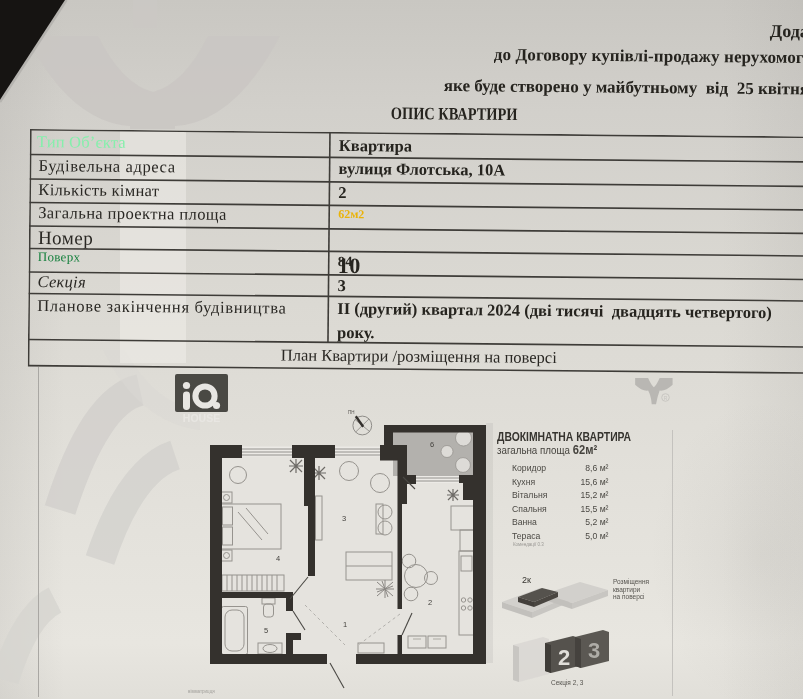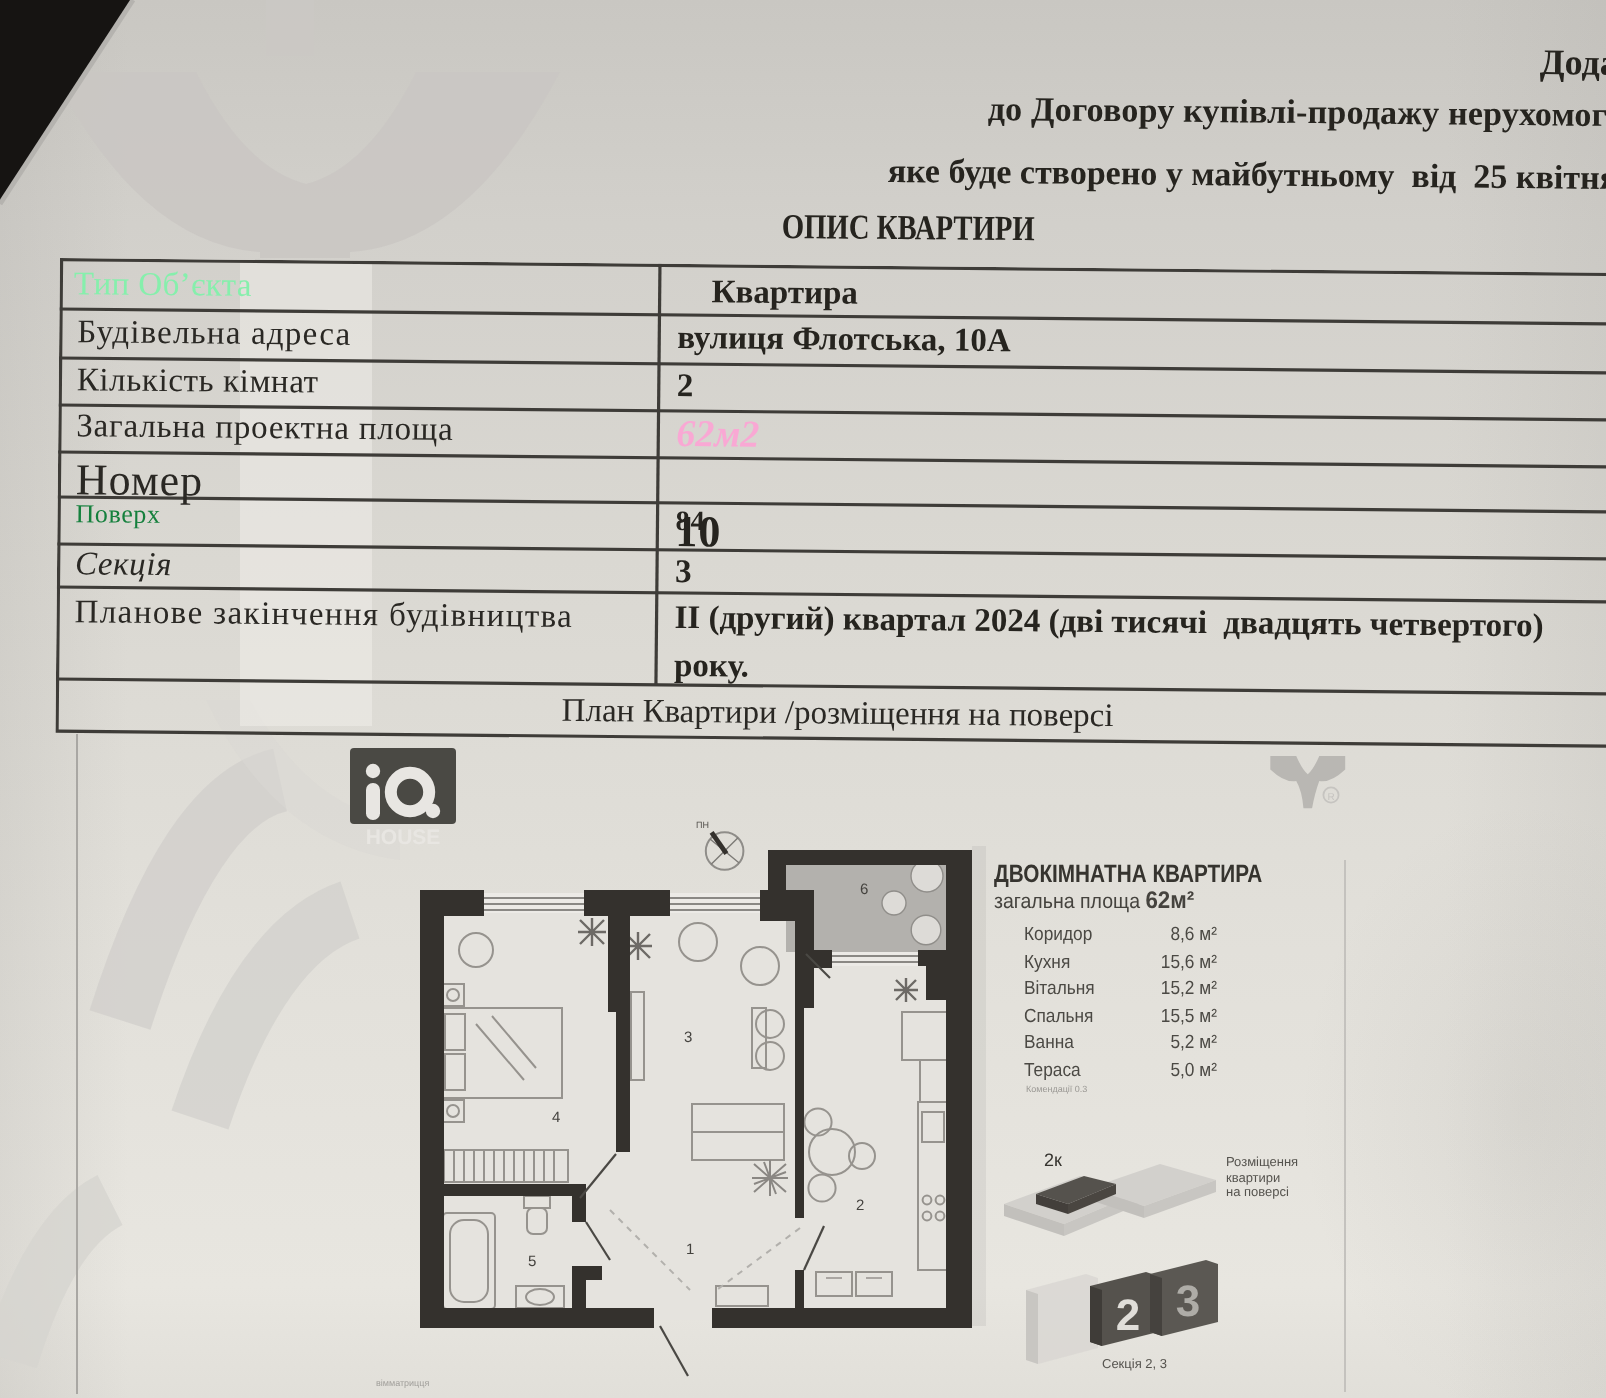--- a/index.html
+++ b/index.html
@@ -74,7 +74,7 @@
   <div class="abs ser" style="left:9px;top:143px;font-size:16.5px;color:#2a2824;letter-spacing:0.3px;font-style:italic;">Секція</div>
   <div class="abs ser" style="left:9px;top:167px;font-size:16.5px;color:#2a2824;letter-spacing:0.7px;">Планове закінчення будівництва</div>
 
-  <div class="abs ser" style="left:309px;top:4px;font-size:16.5px;font-weight:bold;color:#26241f;margin-left:17px;">Квартира</div>
+  <div class="abs ser" style="left:309px;top:4px;font-size:16.5px;font-weight:bold;color:#26241f;">Квартира</div>
   <div class="abs ser" style="left:309px;top:27px;font-size:16.5px;font-weight:bold;color:#26241f;">вулиця Флотська, 10А</div>
   <div class="abs ser" style="left:309px;top:51px;font-size:16.5px;font-weight:bold;color:#26241f;">2</div>
   <div class="abs ser" style="left:309px;top:75px;font-size:19px;font-weight:bold;color:#f9a8d4;font-style:italic;">62м2</div>

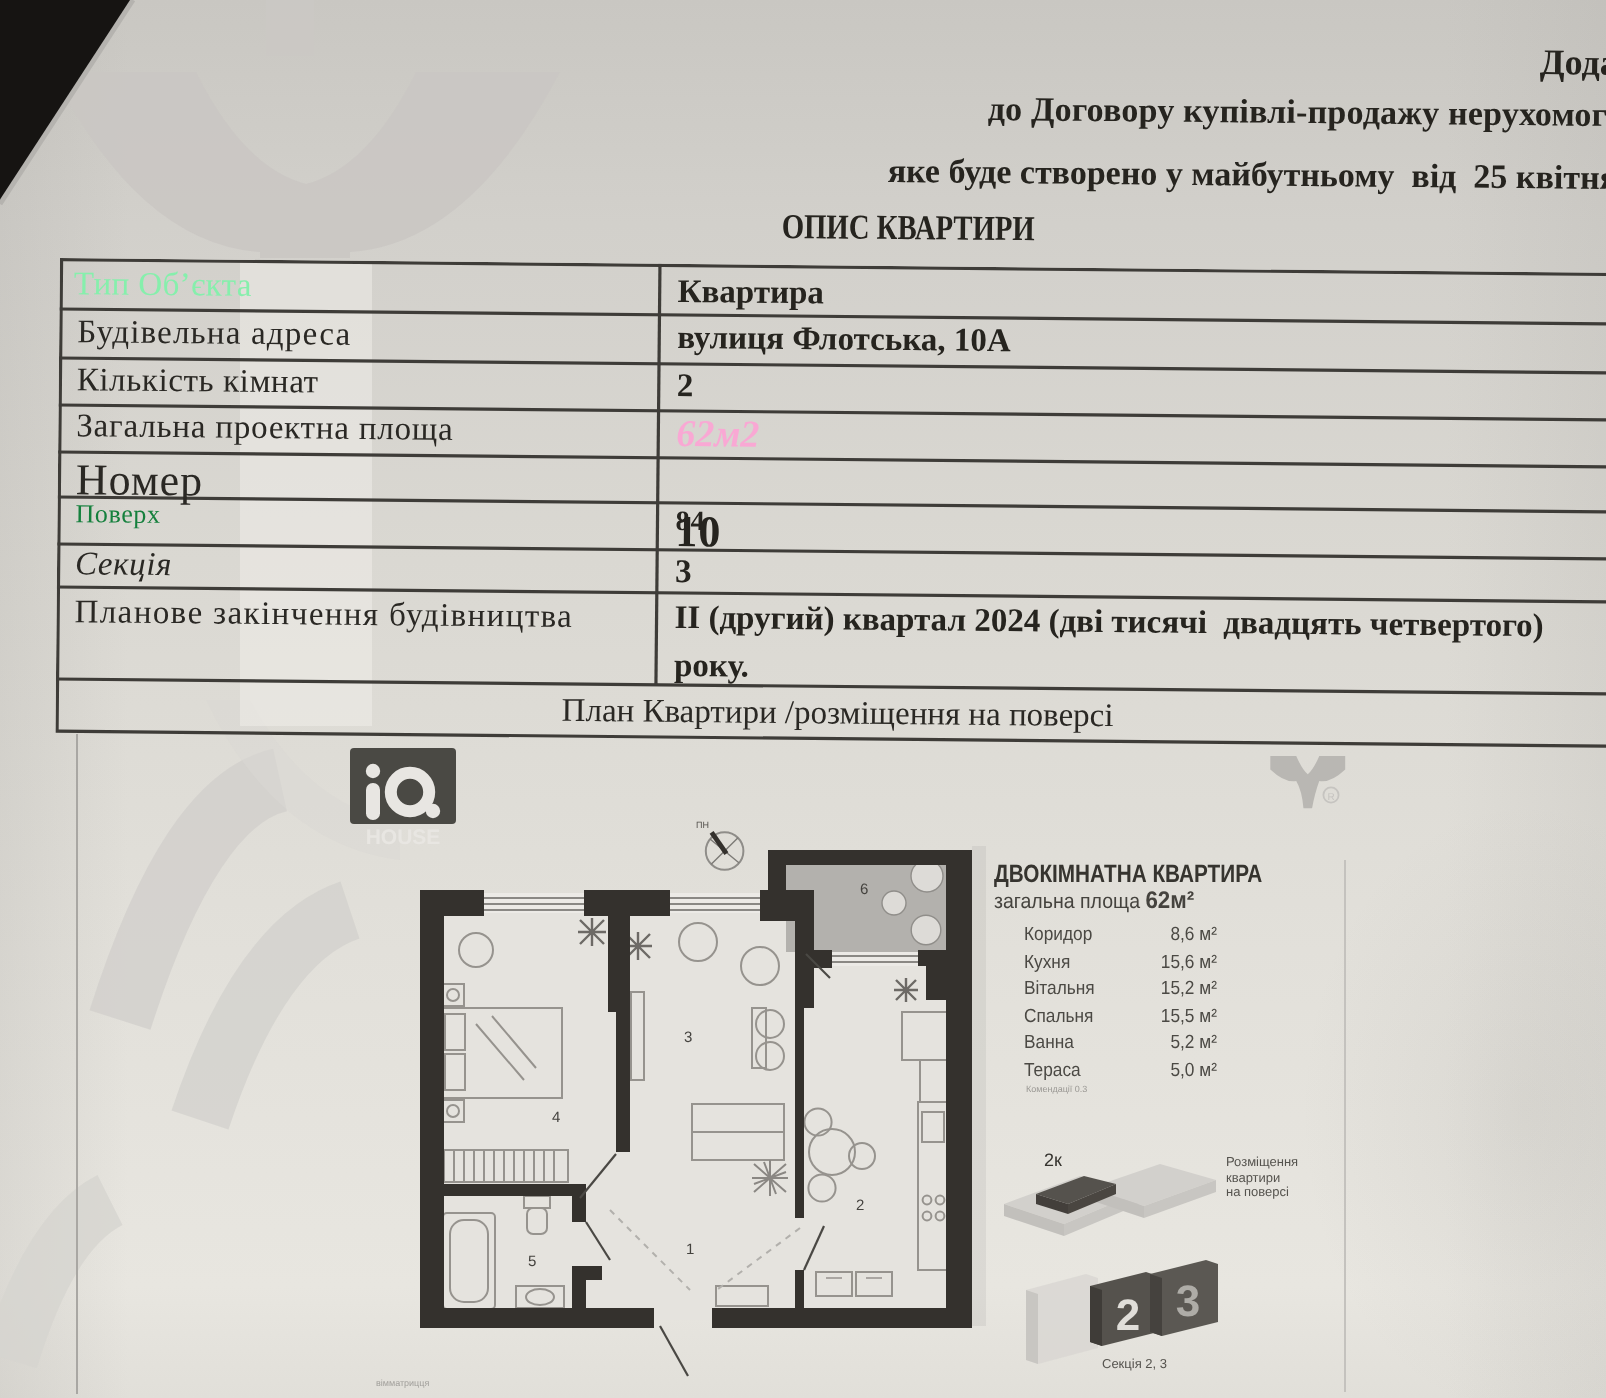--- a/index.html
+++ b/index.html
@@ -77,7 +77,7 @@
   <div class="abs ser" style="left:309px;top:4px;font-size:16.5px;font-weight:bold;color:#26241f;">Квартира</div>
   <div class="abs ser" style="left:309px;top:27px;font-size:16.5px;font-weight:bold;color:#26241f;">вулиця Флотська, 10А</div>
   <div class="abs ser" style="left:309px;top:51px;font-size:16.5px;font-weight:bold;color:#26241f;">2</div>
-  <div class="abs ser" style="left:309px;top:75px;font-size:19px;font-weight:bold;color:#f9a8d4;font-style:italic;">62м2</div>
+  <div class="abs ser" style="left:309px;top:75px;font-size:12px;font-weight:bold;color:#eab308;">62м2</div>
   <div class="abs ser" style="left:309px;top:98px;font-size:14px;font-weight:bold;color:#26241f;letter-spacing:0.5px;margin-top:24px;">84</div>
   <div class="abs ser" style="left:309px;top:121px;font-size:22px;font-weight:bold;color:#26241f;letter-spacing:0.5px;">10</div>
   <div class="abs ser" style="left:309px;top:144px;font-size:16.5px;font-weight:bold;color:#26241f;">3</div>

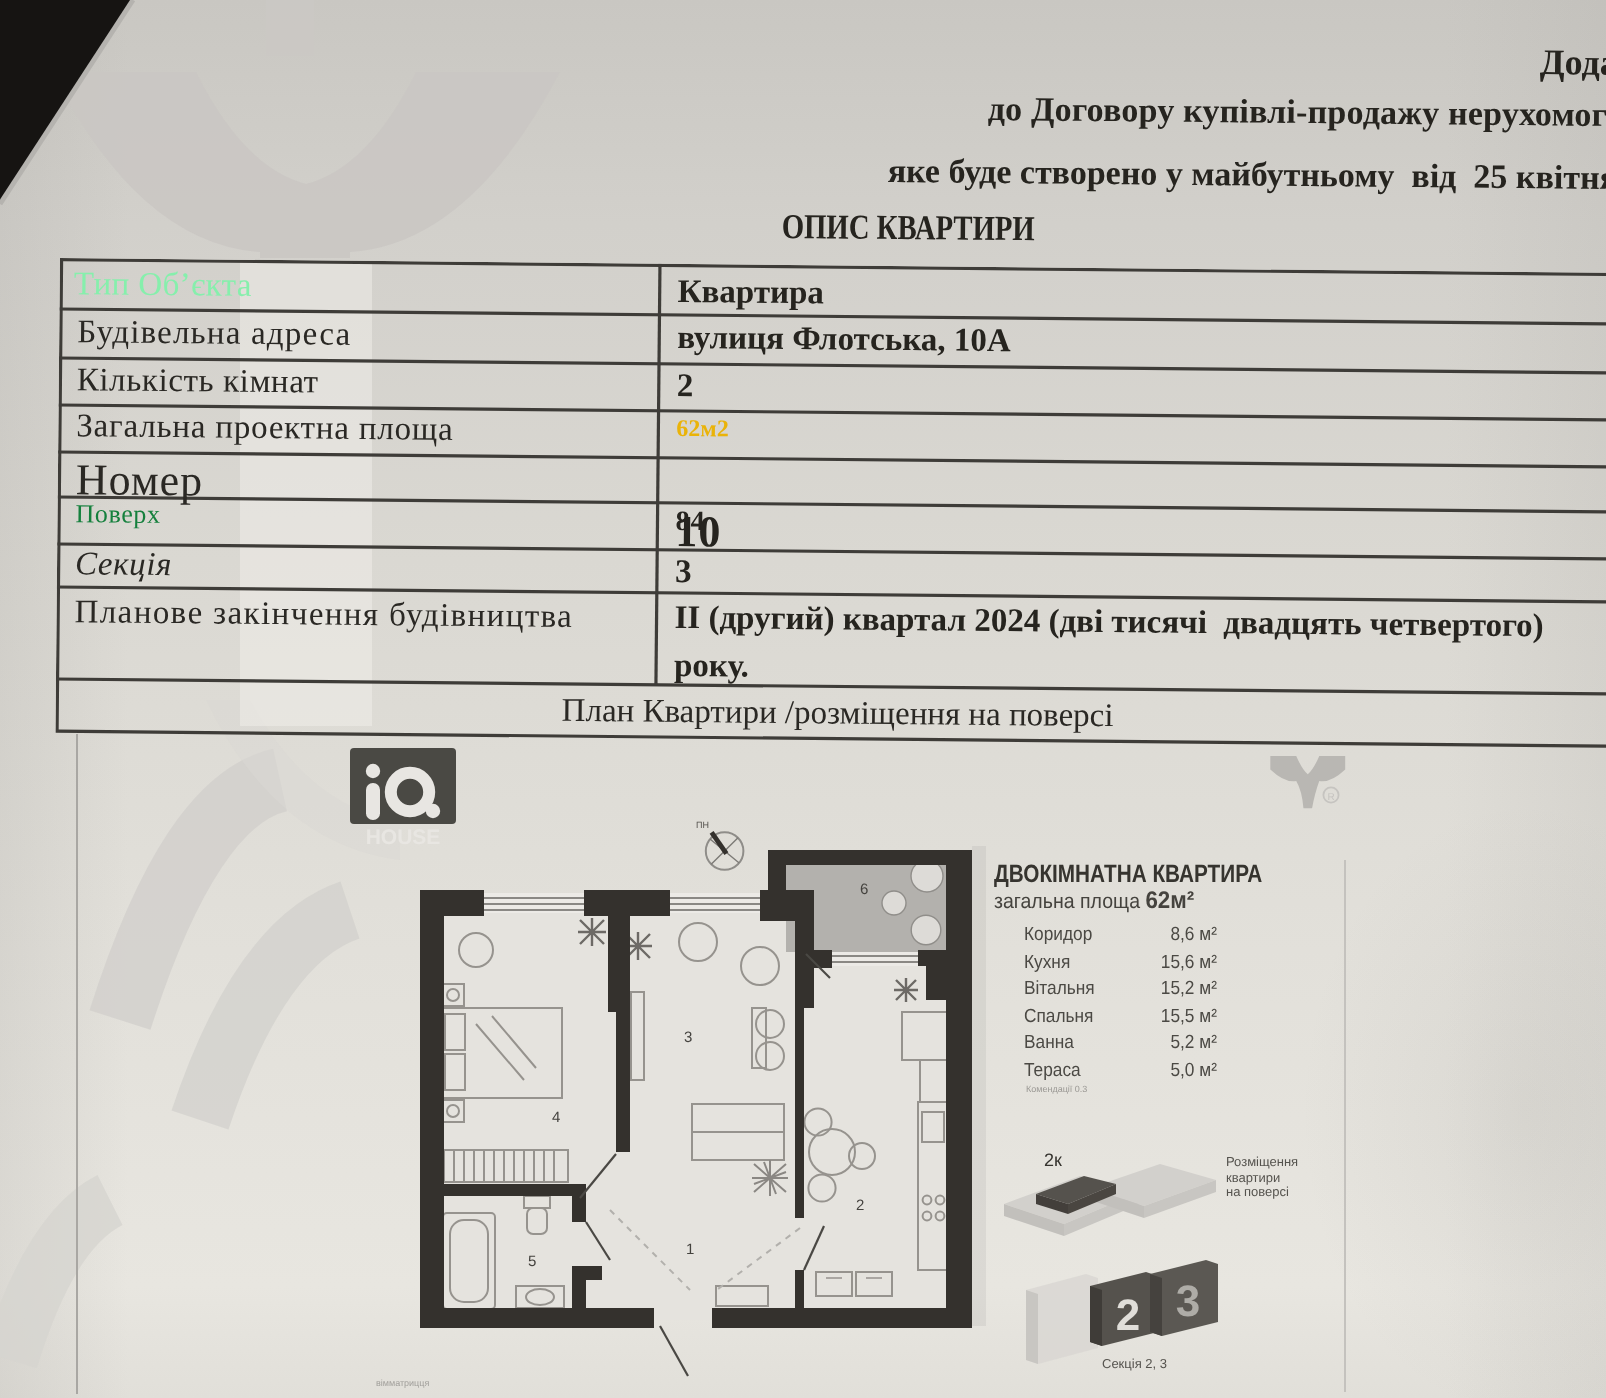--- a/index.html
+++ b/index.html
@@ -69,7 +69,7 @@
   <div class="abs ser" style="left:9px;top:27px;font-size:16.5px;color:#2a2824;letter-spacing:0.6px;">Будівельна адреса</div>
   <div class="abs ser" style="left:9px;top:51px;font-size:16.5px;color:#2a2824;letter-spacing:0.3px;">Кількість кімнат</div>
   <div class="abs ser" style="left:9px;top:74px;font-size:16.5px;color:#2a2824;letter-spacing:0.4px;">Загальна проектна площа</div>
-  <div class="abs ser" style="left:9px;top:98px;font-size:22px;color:#2a2824;letter-spacing:0.5px;">Номер</div>
+  <div class="abs ser" style="left:9px;top:98px;font-size:19px;color:#2a2824;letter-spacing:0.5px;">Номер</div>
   <div class="abs ser" style="left:9px;top:120px;font-size:13px;color:#15803d;letter-spacing:0.3px;font-family:Liberation Serif, serif;">Поверх</div>
   <div class="abs ser" style="left:9px;top:143px;font-size:16.5px;color:#2a2824;letter-spacing:0.3px;font-style:italic;">Секція</div>
   <div class="abs ser" style="left:9px;top:167px;font-size:16.5px;color:#2a2824;letter-spacing:0.7px;">Планове закінчення будівництва</div>

